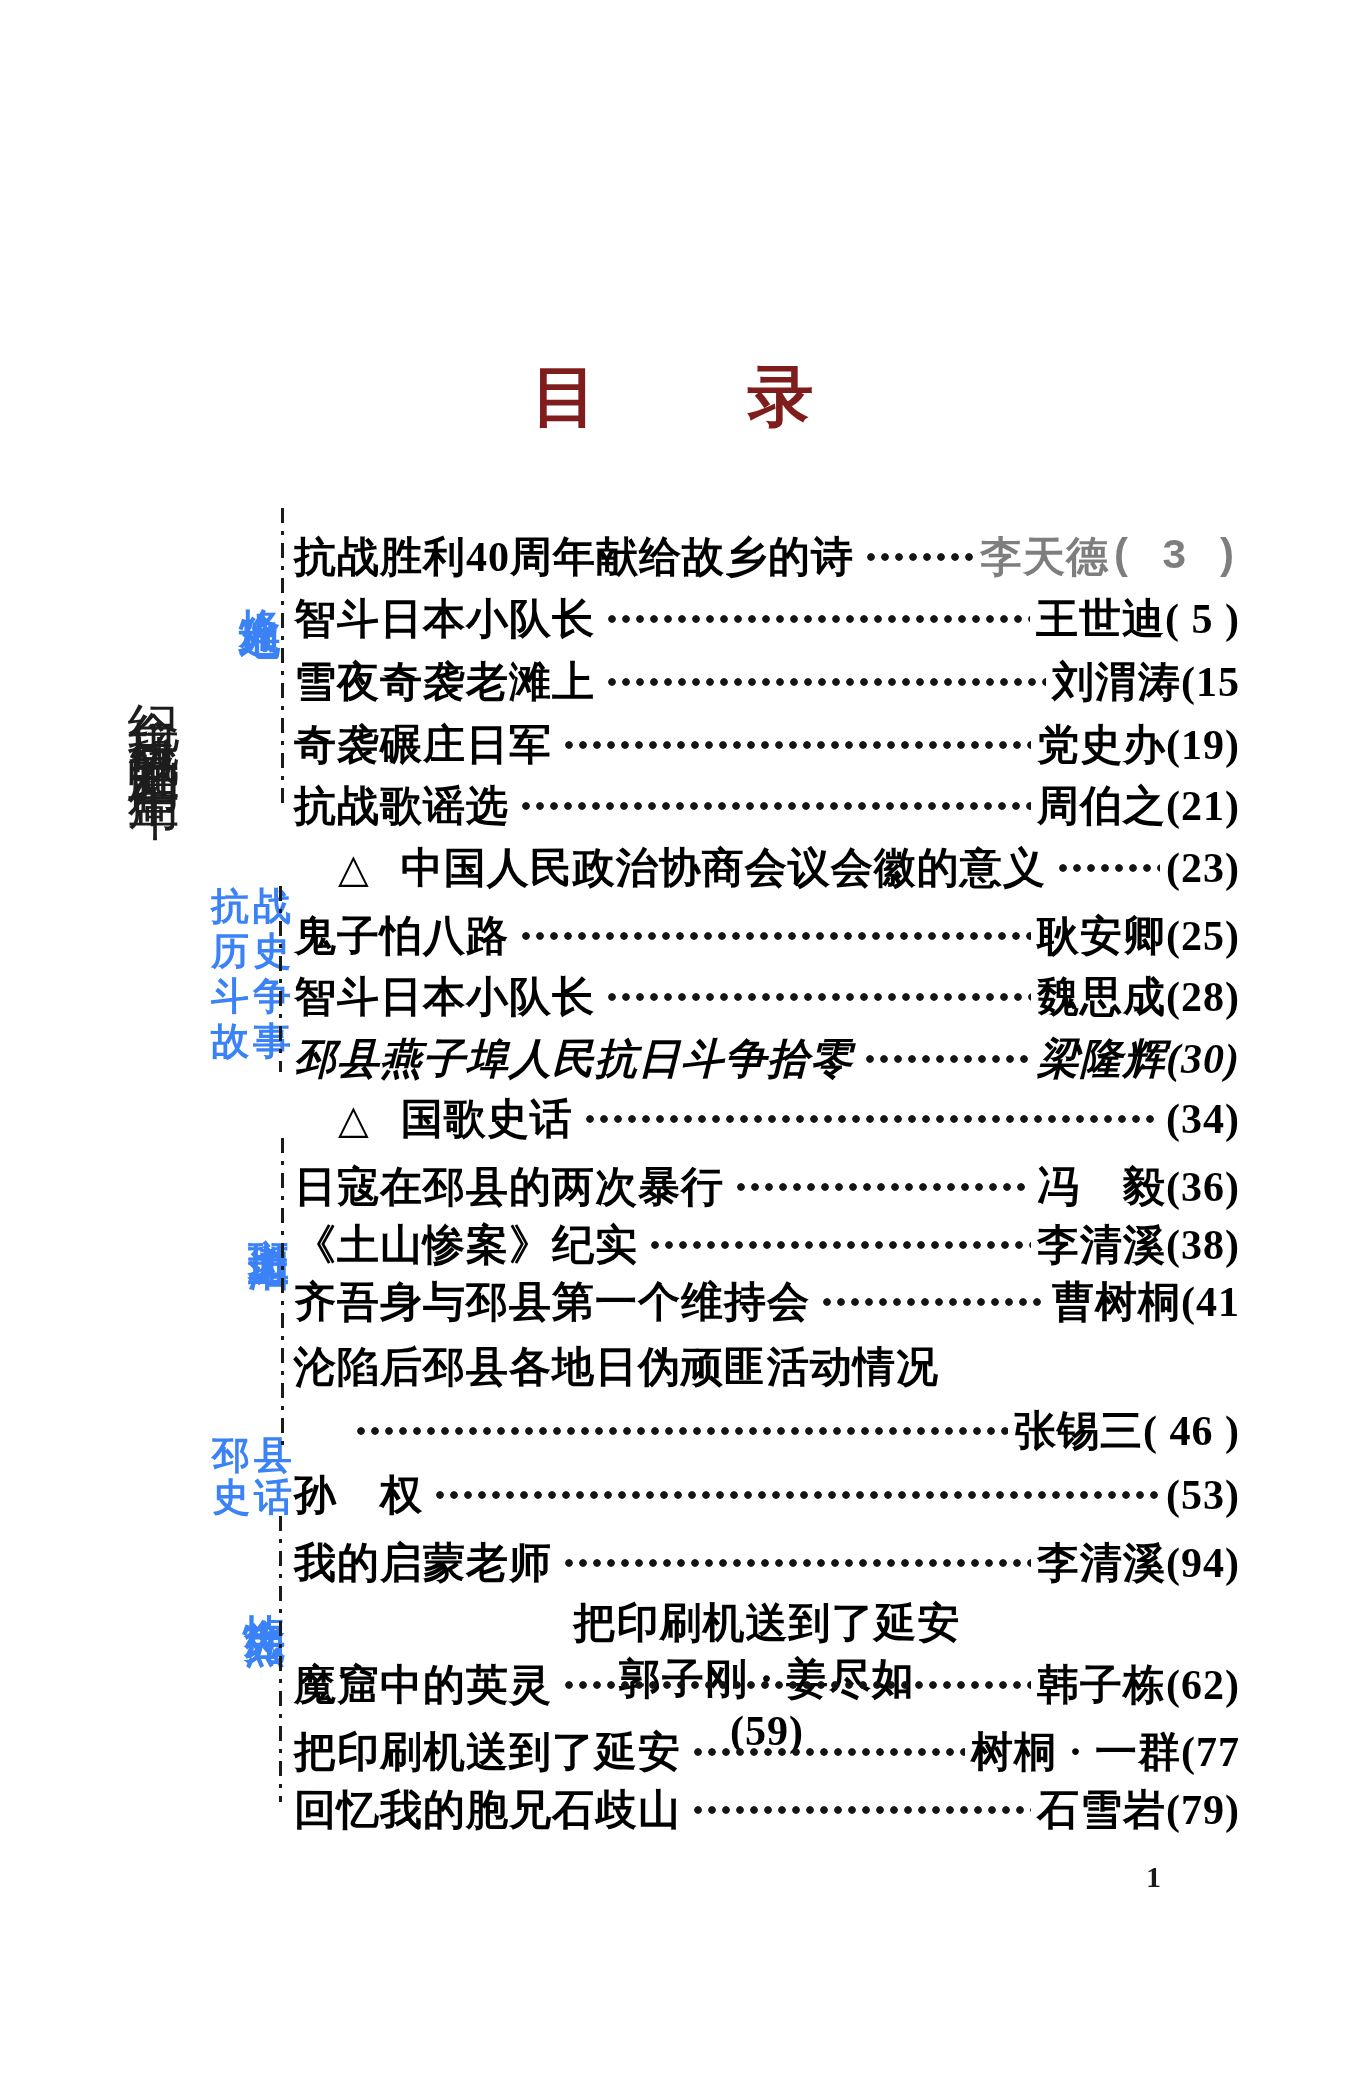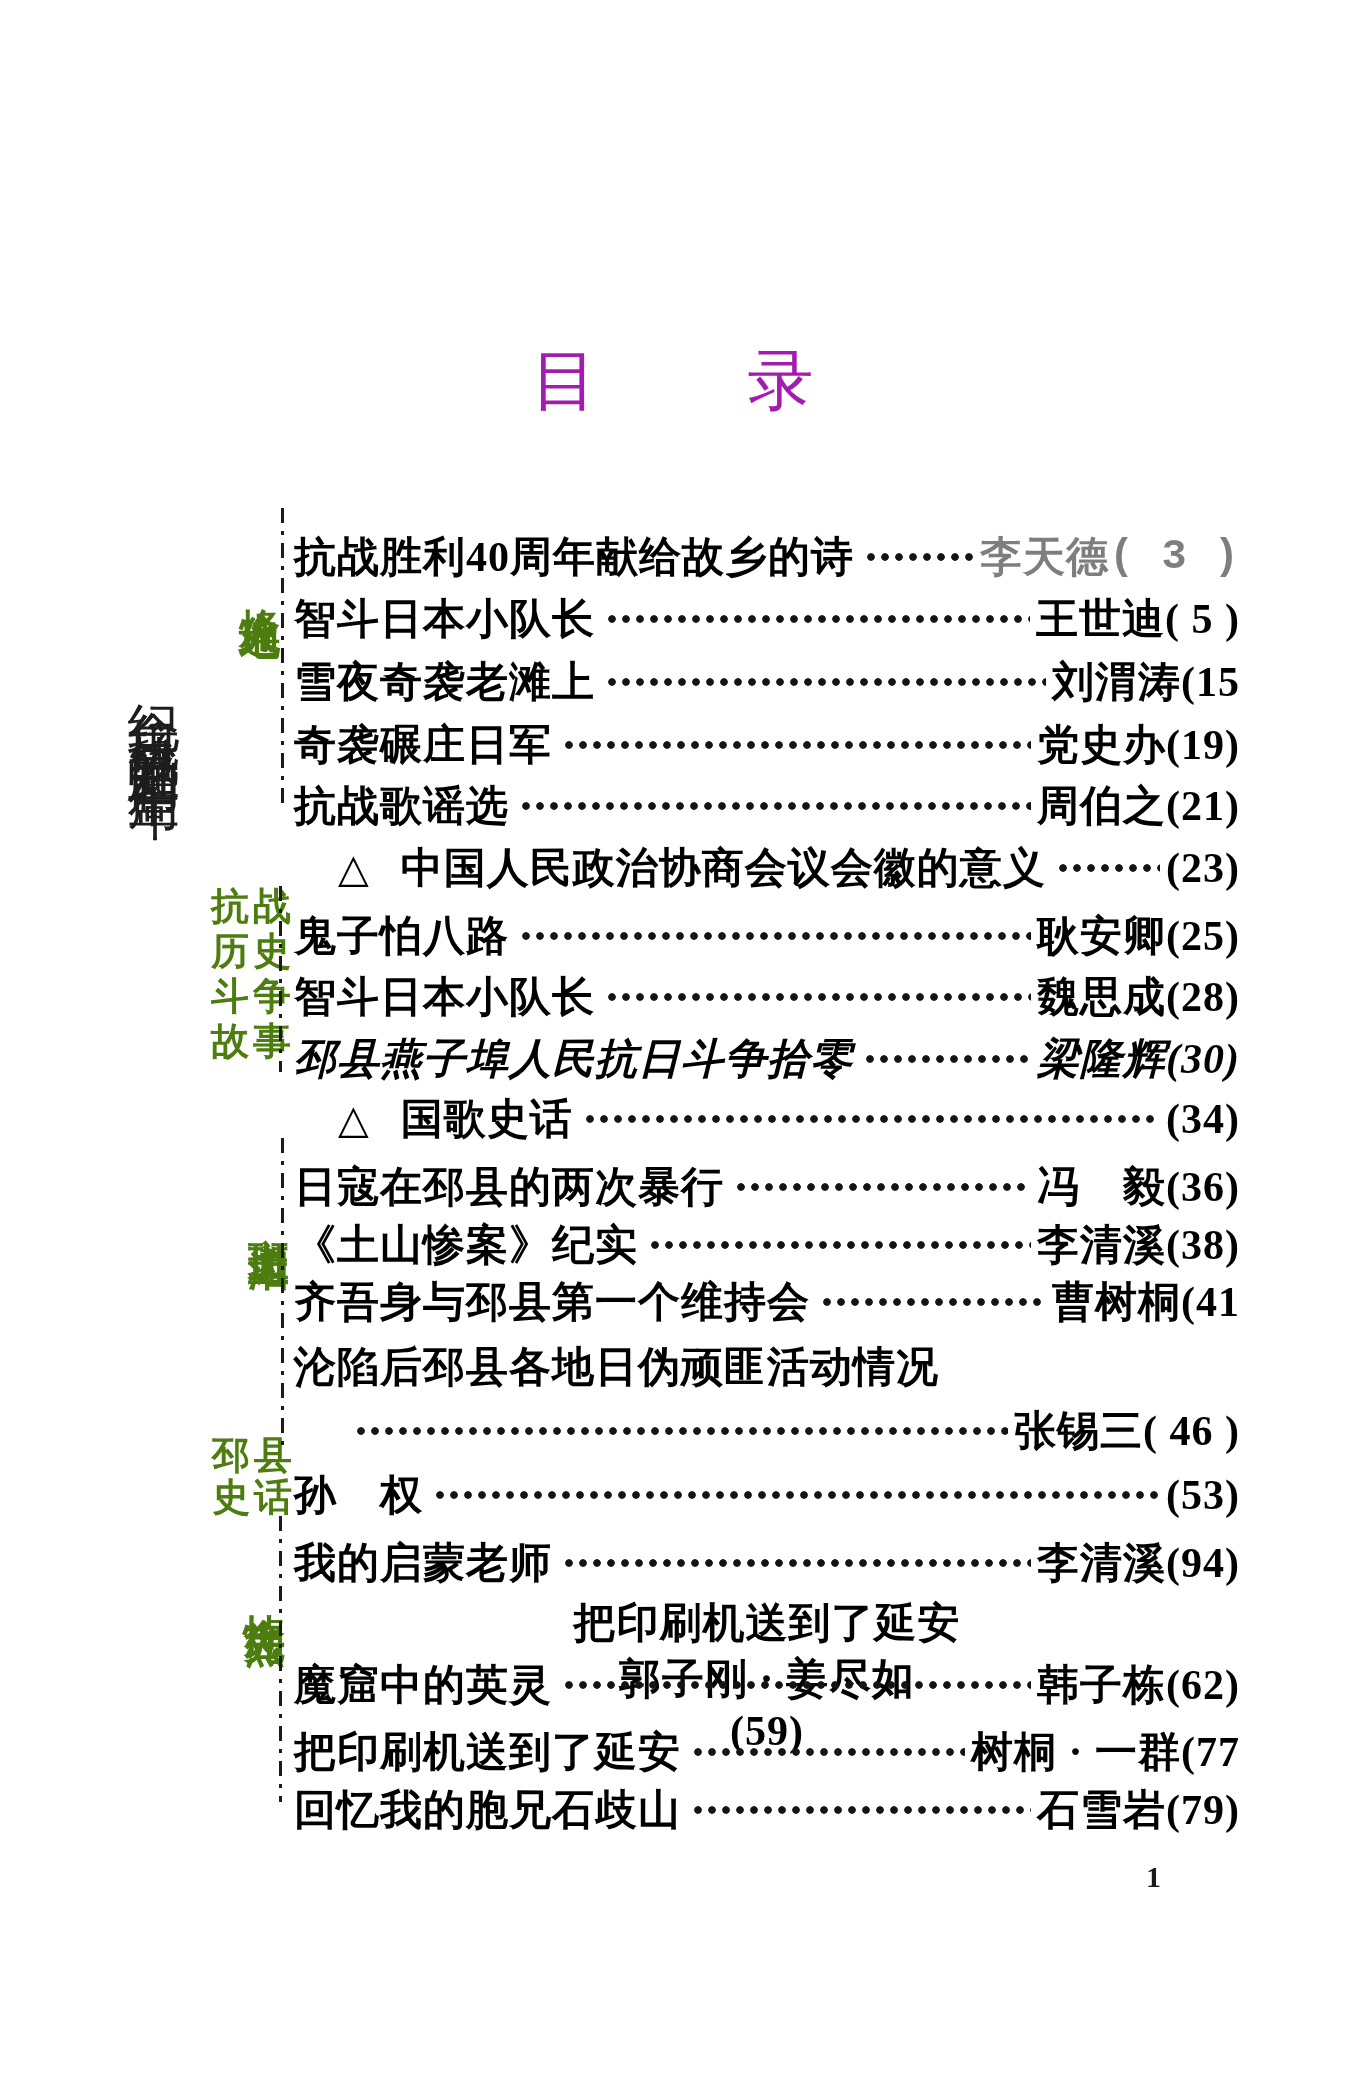--- a/index.html
+++ b/index.html
@@ -29,14 +29,14 @@
   
   .main-title {
     position: absolute;
-    top: 336px;
+    top: 352px;
     left: 0;
     width: 100%;
     text-align: center;
     font-size: 66px;
-    font-weight: 400;
+    font-weight: 700;
     letter-spacing: 6px;
-    color: #a21caf;
+    color: #7f1d1d;
   }
 
   

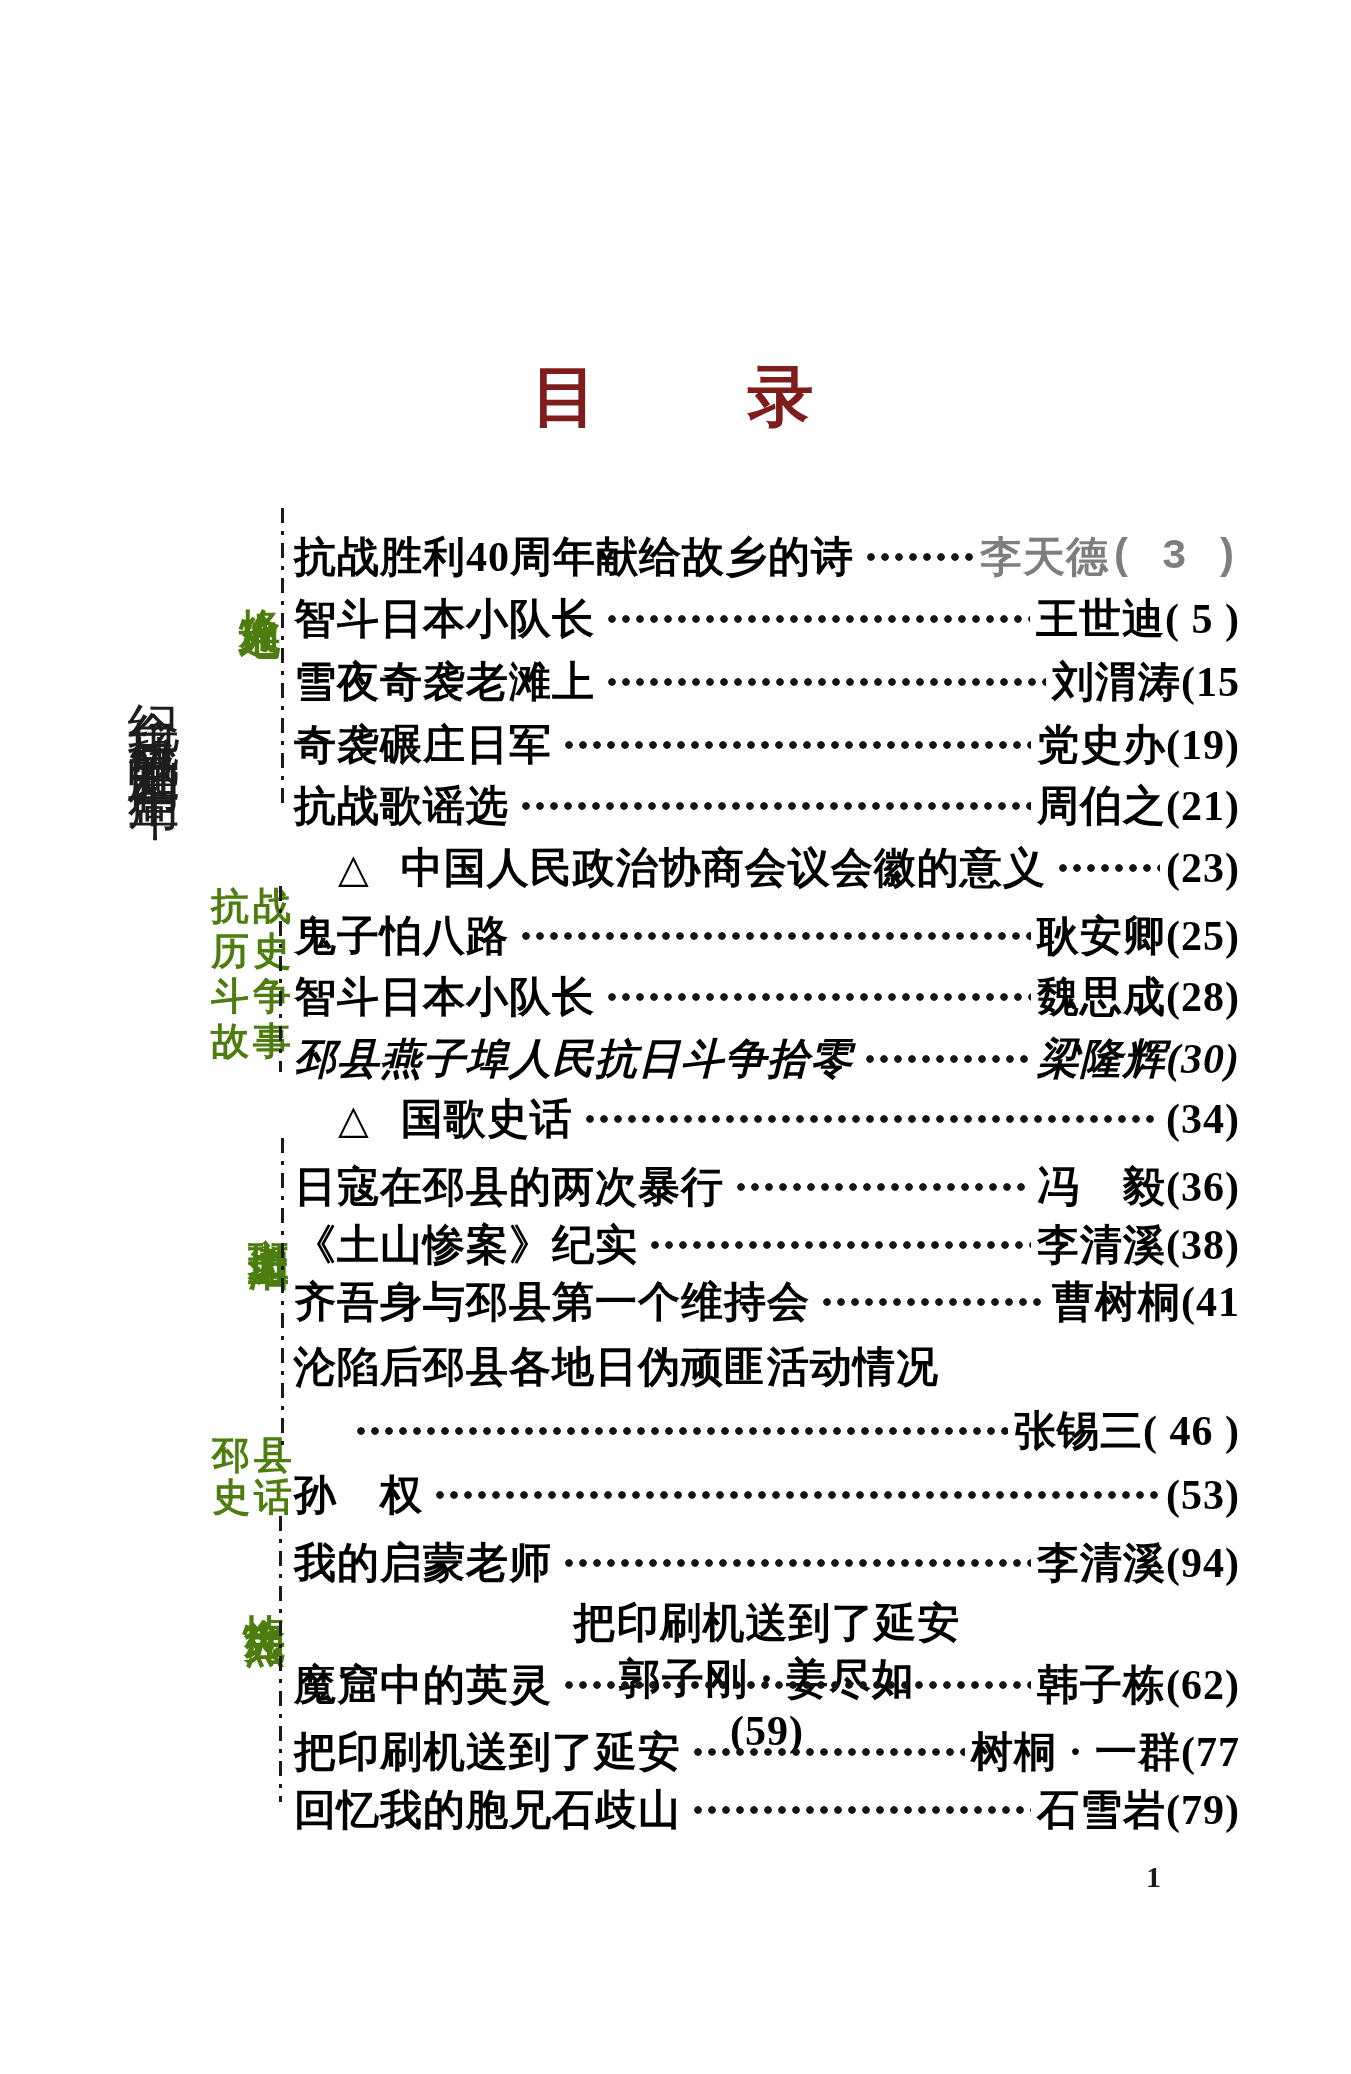--- a/index.html
+++ b/index.html
@@ -44,7 +44,7 @@
     position: absolute;
     font-family: "Liberation Sans", "DejaVu Sans", sans-serif;
     font-weight: 700;
-    color: #4d7c0f;
+    color: #3b82f6;
     white-space: pre-line;
   }
   .label-fenghuo  { left: 233px; top: 576px;  writing-mode: vertical-rl; text-orientation: upright; font-size: 41px; letter-spacing: 3px; }

